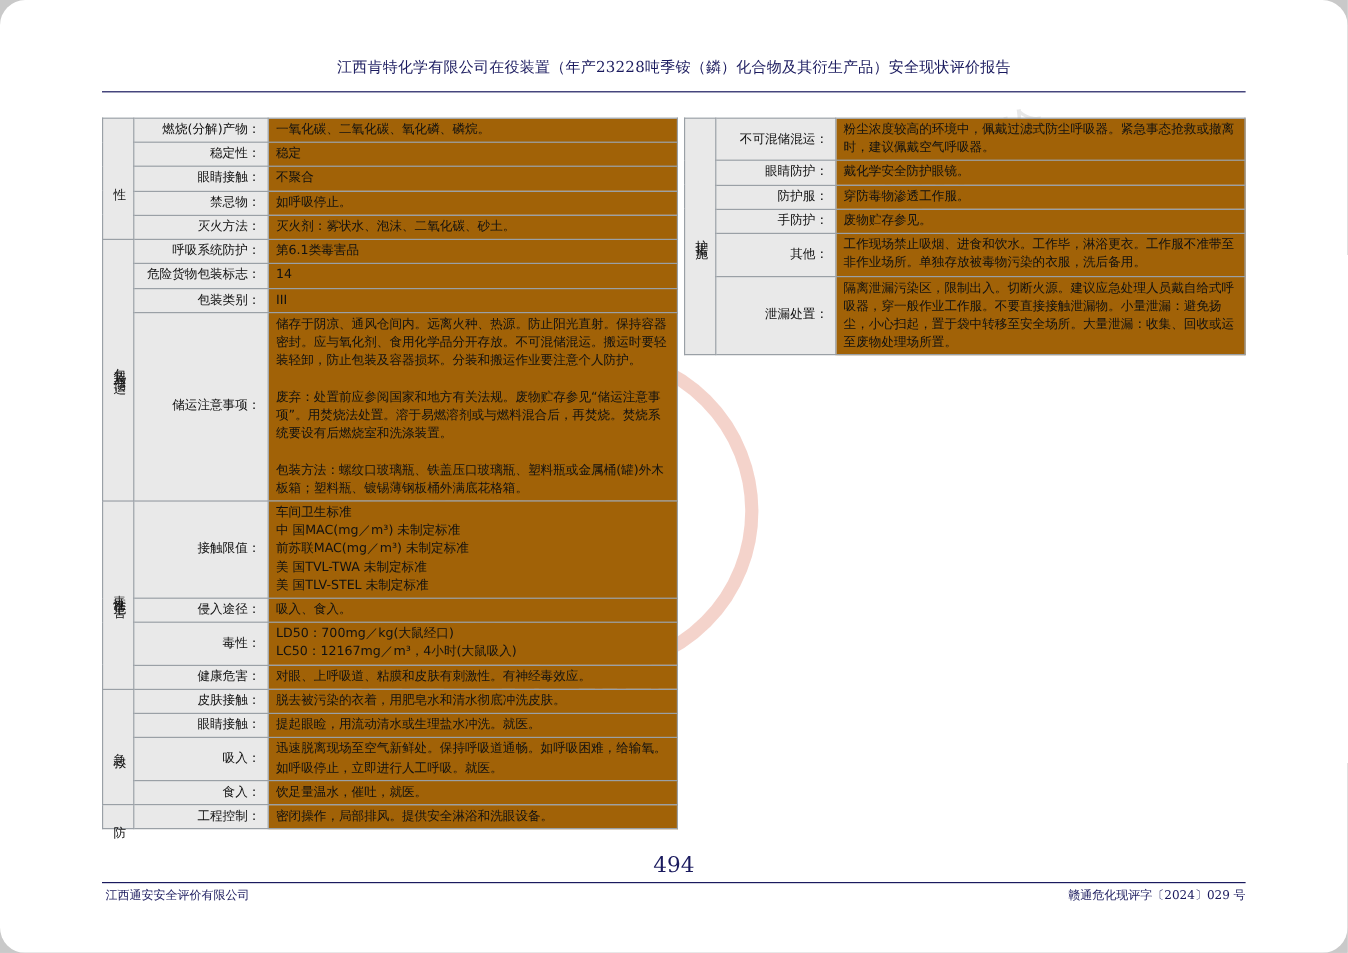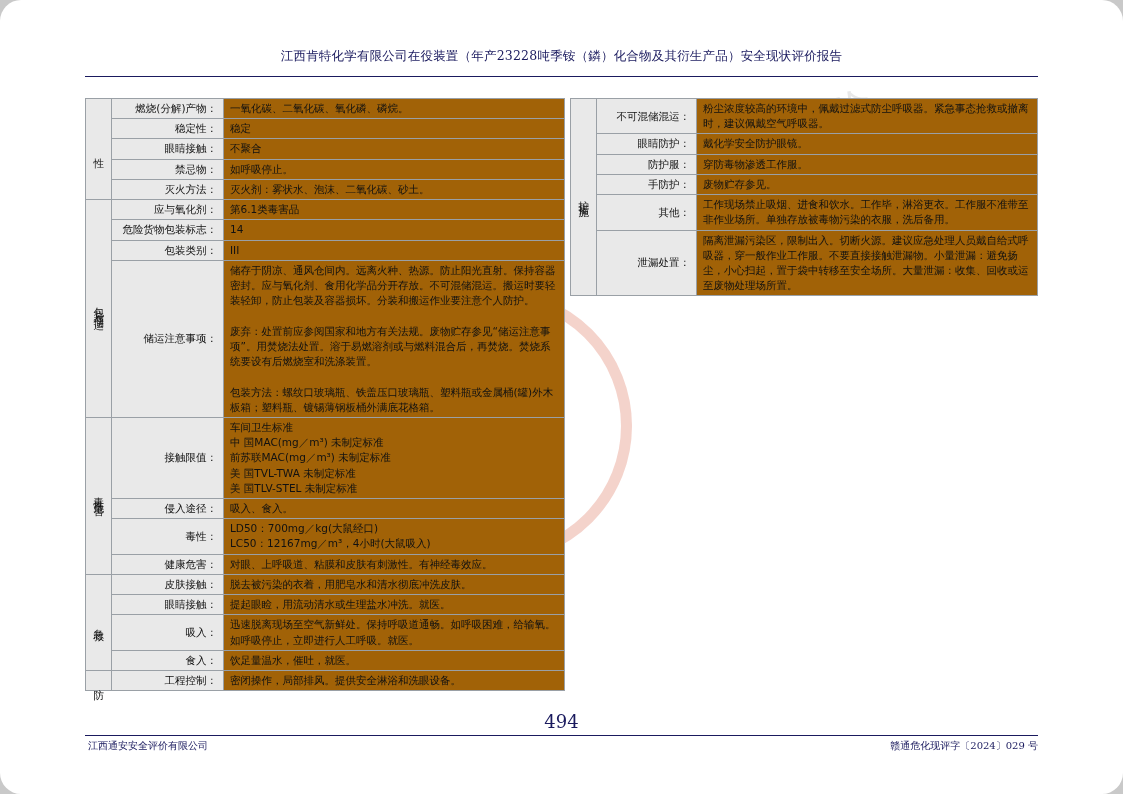--- a/index.html
+++ b/index.html
@@ -237,7 +237,7 @@
 
       <tr>
         <td class="catg" rowspan="4"><span class="vert">包装与储运</span></td>
-        <td class="lbl">应与氧化剂：</td>
+        <td class="lbl">呼吸系统防护：</td>
         <td class="val">第6.1类毒害品</td>
       </tr>
       <tr>

